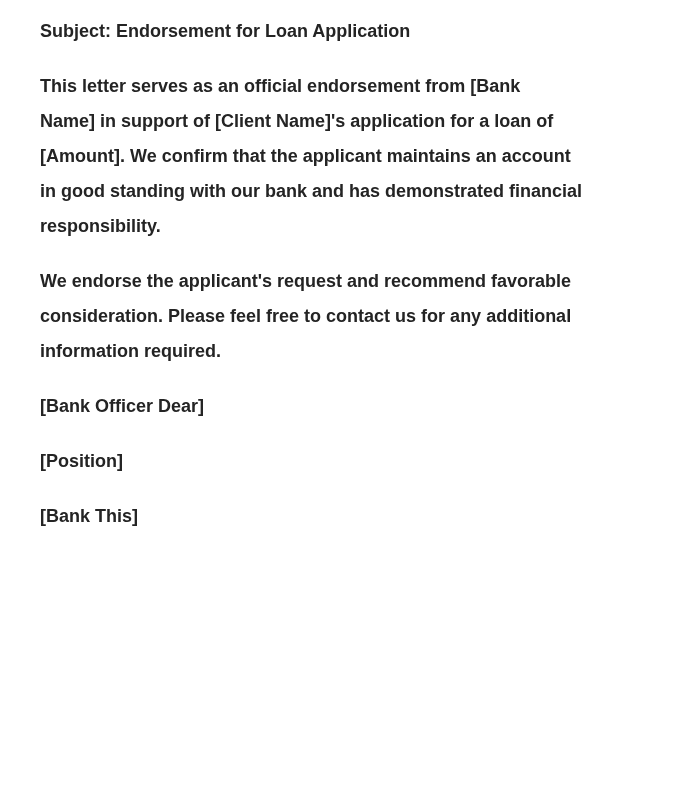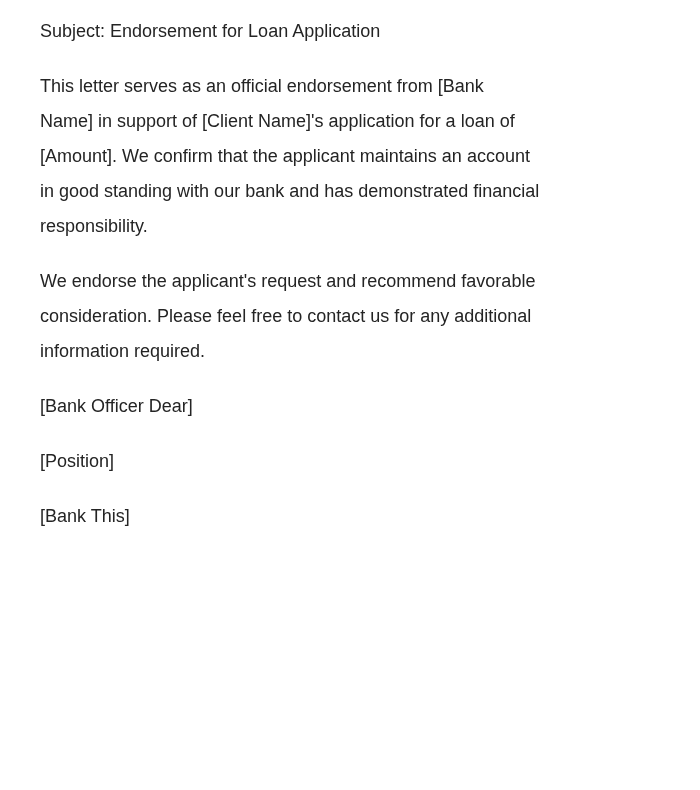--- a/index.html
+++ b/index.html
@@ -30,7 +30,7 @@
   }
   p.doc-line {
     font-family: "Liberation Sans", sans-serif;
-    font-weight: 400;
+    font-weight: 700;
     font-size: 18px;
     line-height: 35px;
     color: #242424;

